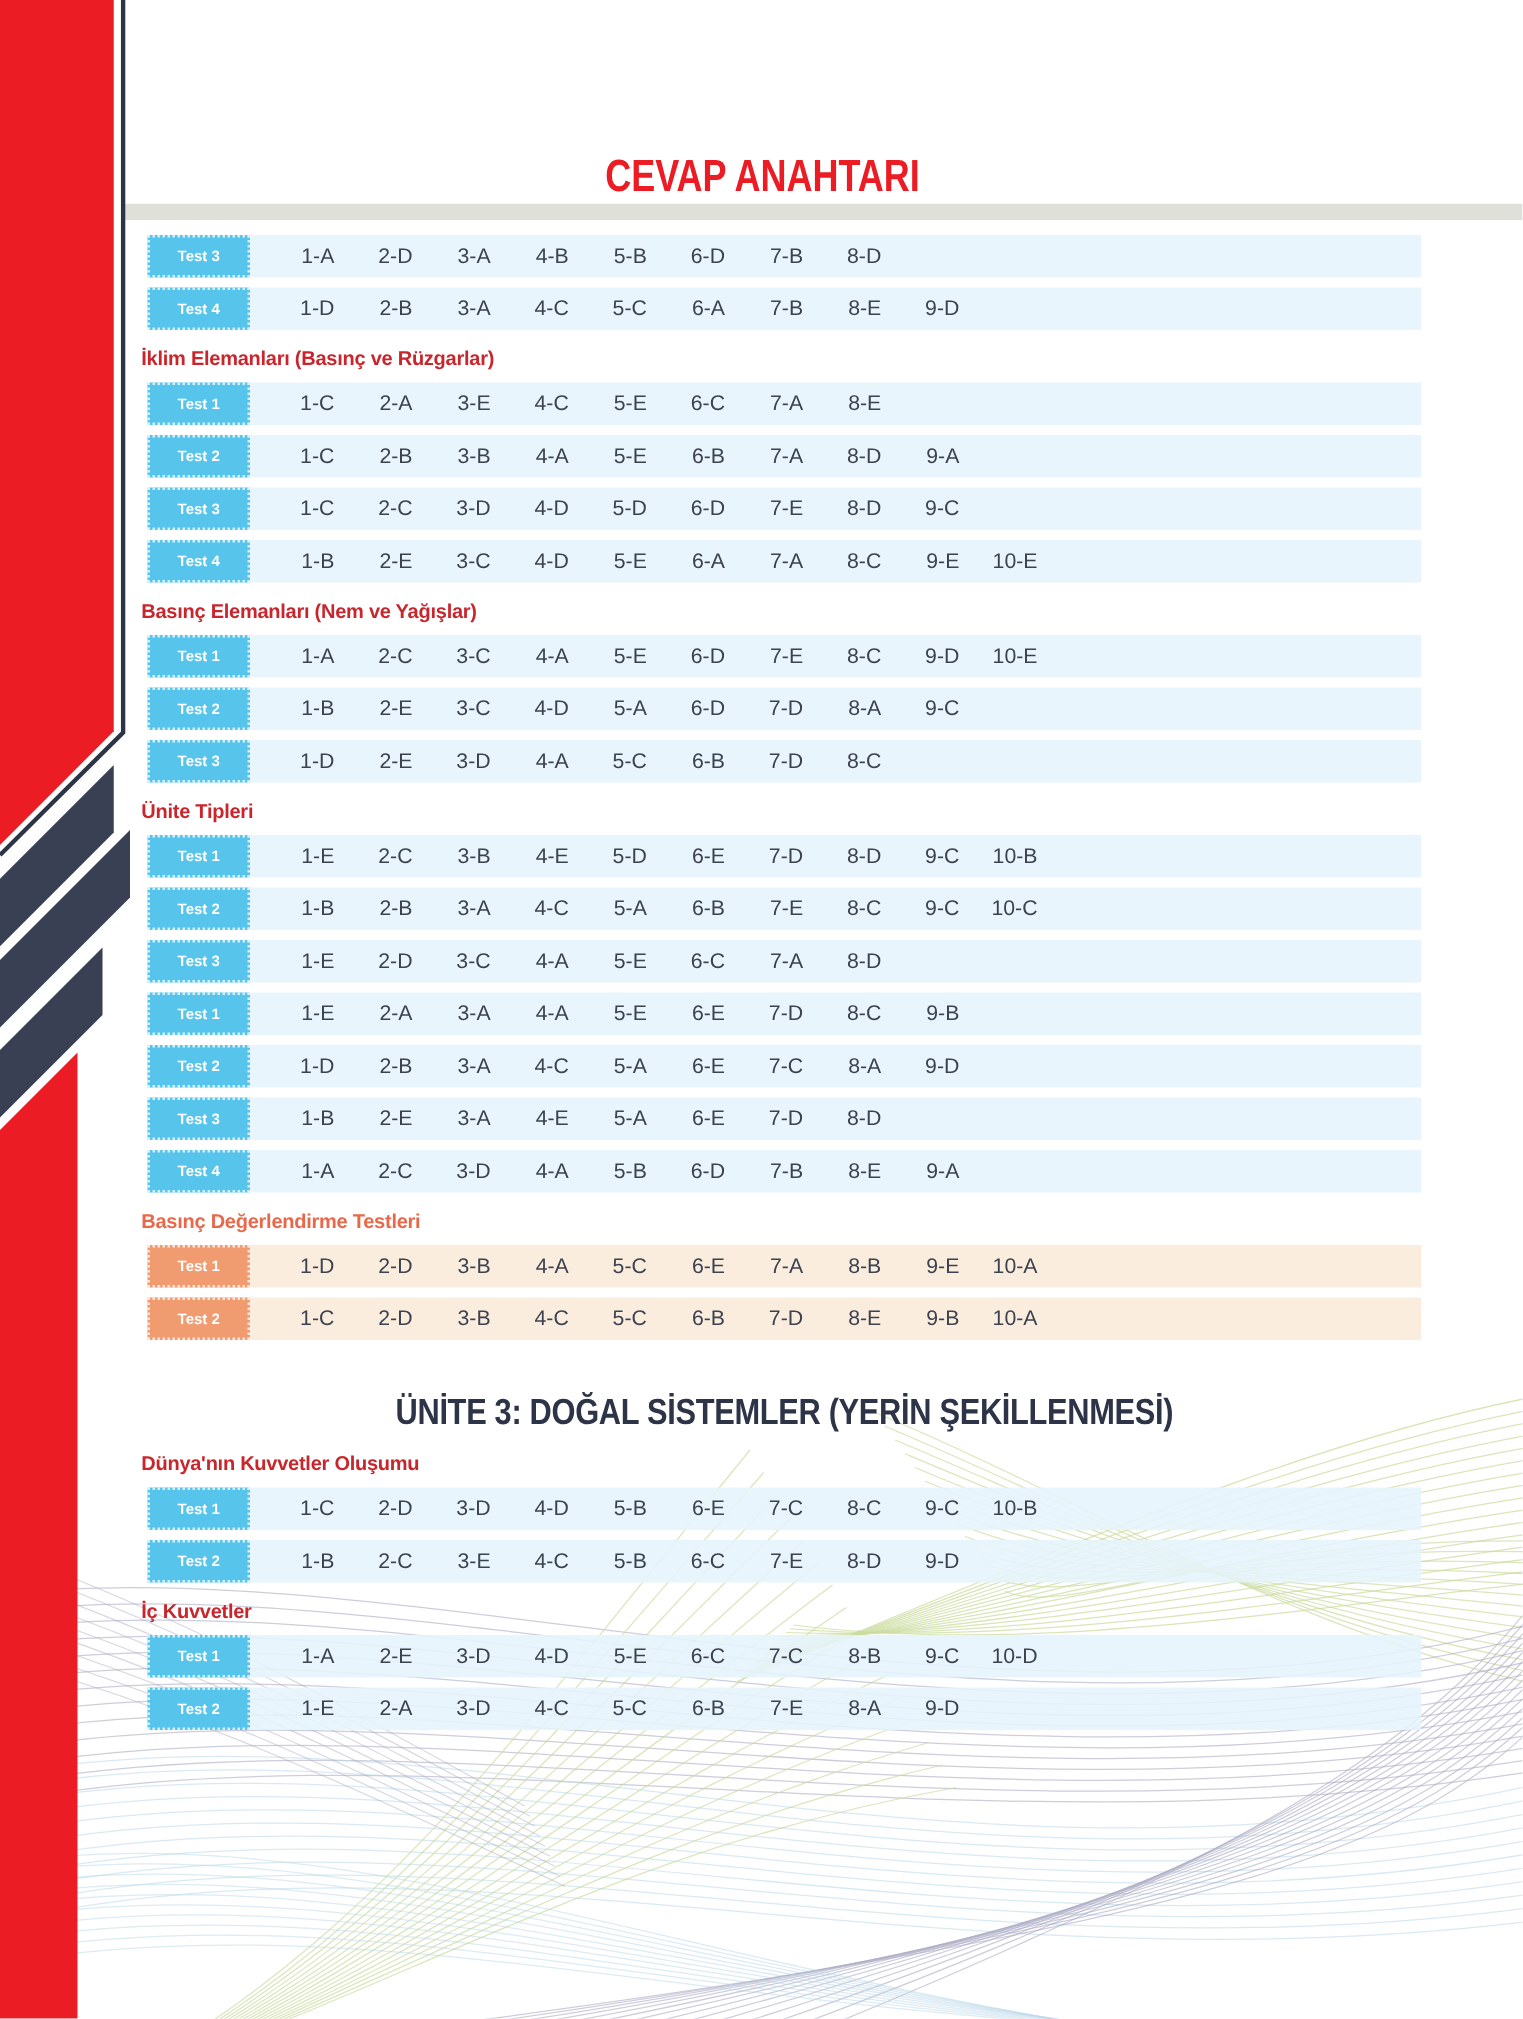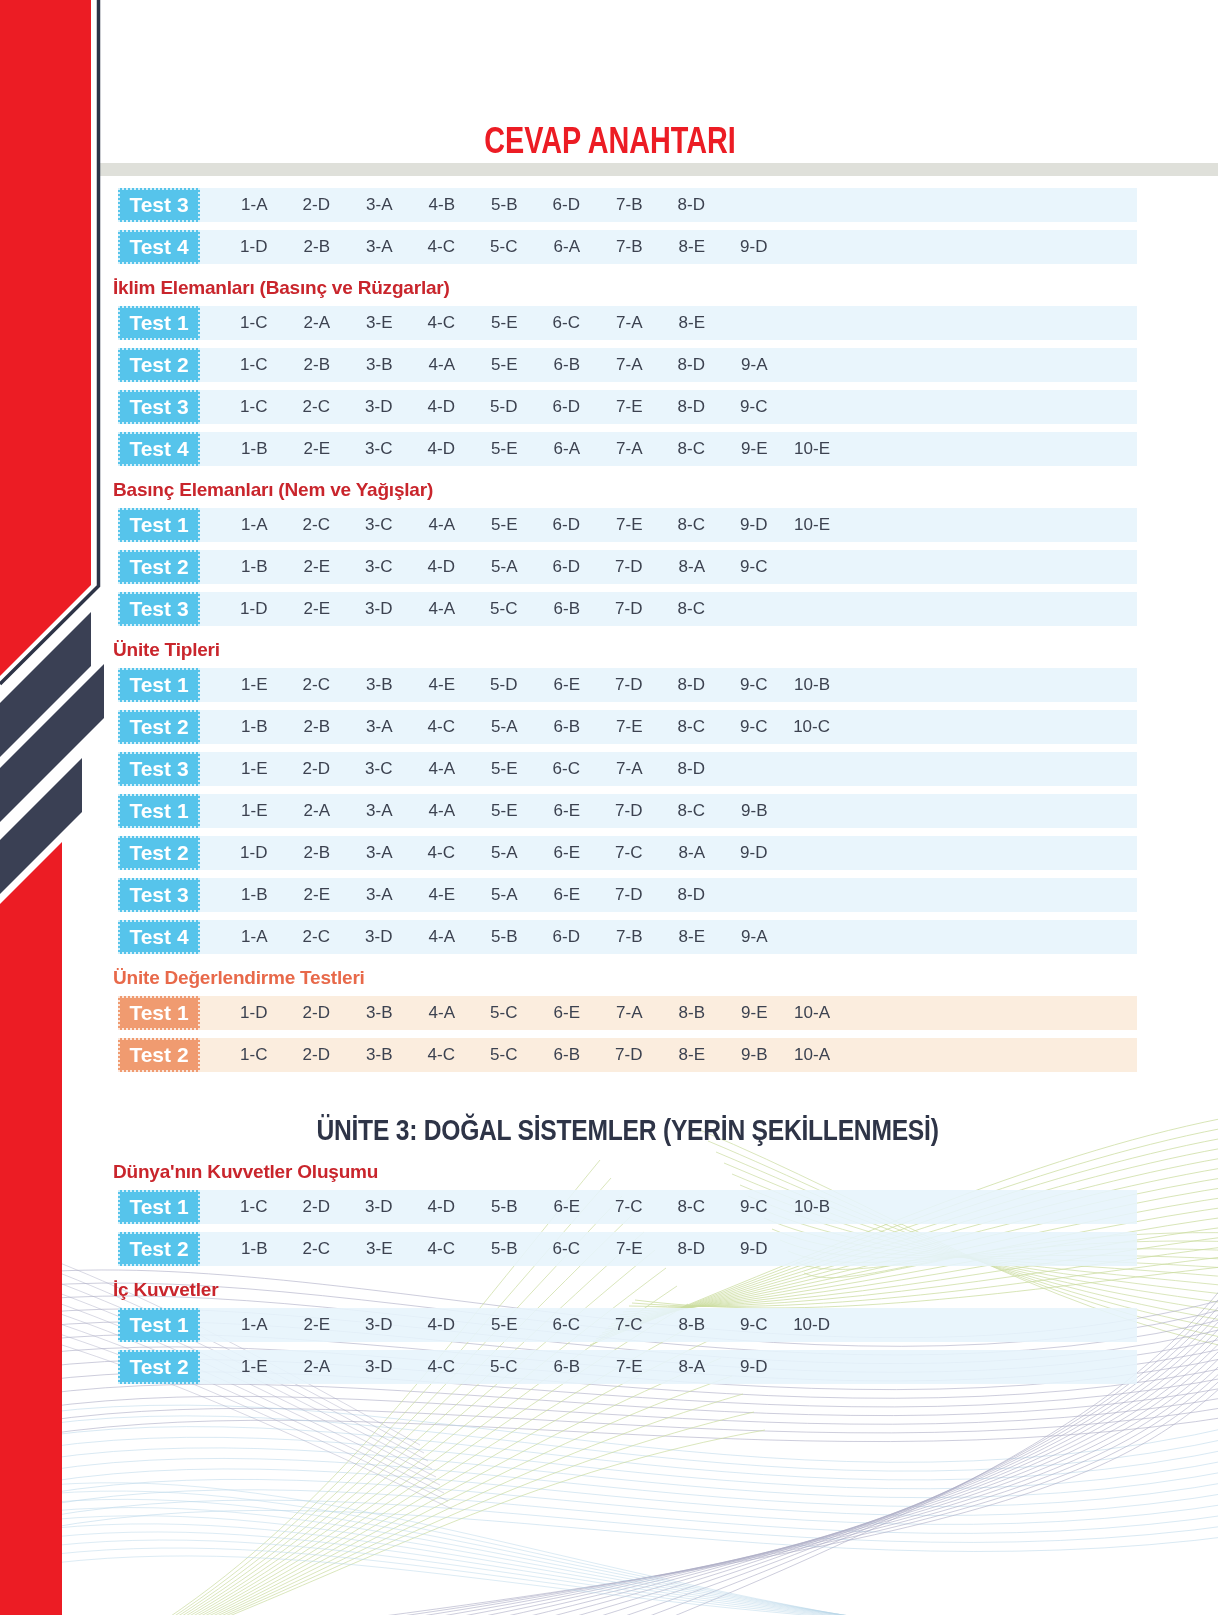--- a/index.html
+++ b/index.html
@@ -33,7 +33,7 @@
   .test-label{
     flex:0 0 82px;height:34px;box-sizing:border-box;
     display:flex;align-items:center;justify-content:center;
-    color:#ffffff;font-weight:bold;font-size:21px;
+    color:#ffffff;font-weight:bold;font-size:12px;
     border:2px dotted rgba(255,255,255,.75);
   }
   .test-row.blue .test-label{background:var(--label-blue);}

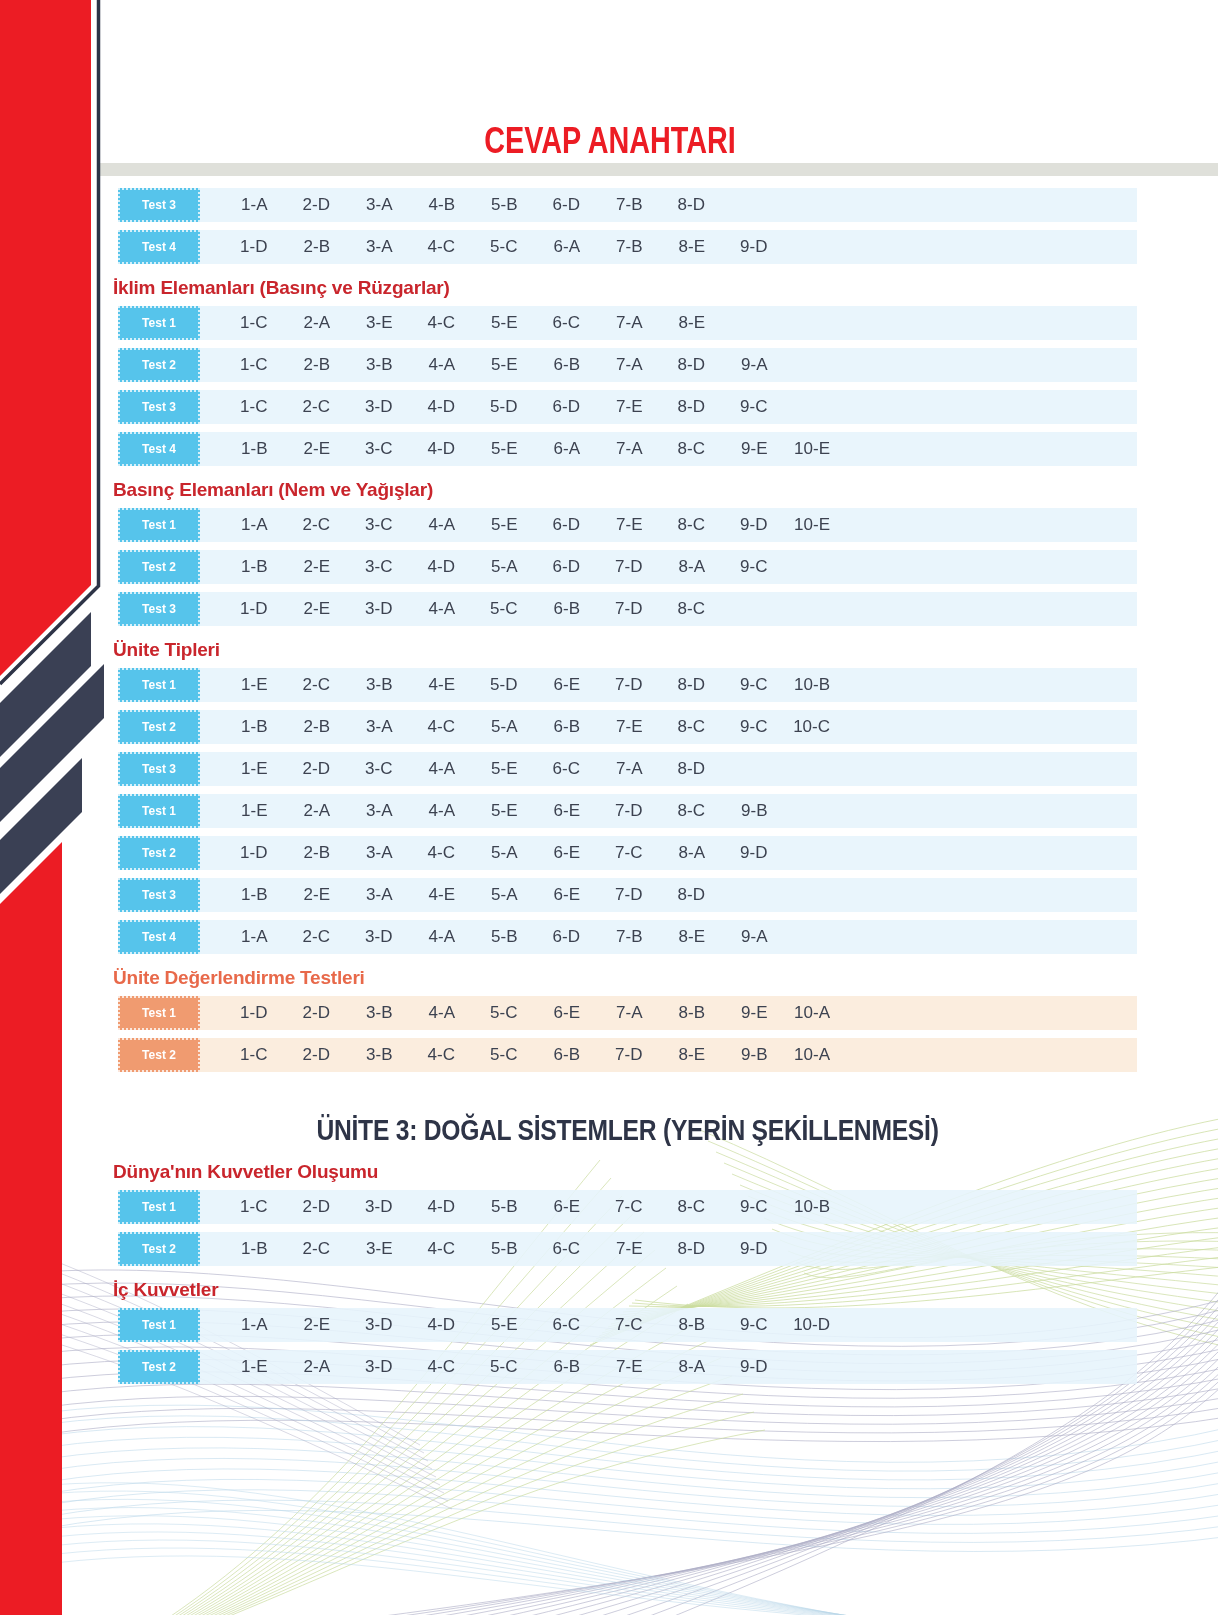--- a/index.html
+++ b/index.html
@@ -21,7 +21,7 @@
   }
   .content{position:absolute;top:185px;left:118px;width:1019px;z-index:2;padding-top:3px;}
   .section-heading{
-    font-size:19px;font-weight:bold;color:var(--heading-red);
+    font-size:16px;font-weight:bold;color:var(--heading-red);
     margin:14px 0 8px -5px;line-height:20px;letter-spacing:-0.2px;
   }
   .section-heading.orange{color:var(--heading-orange);}

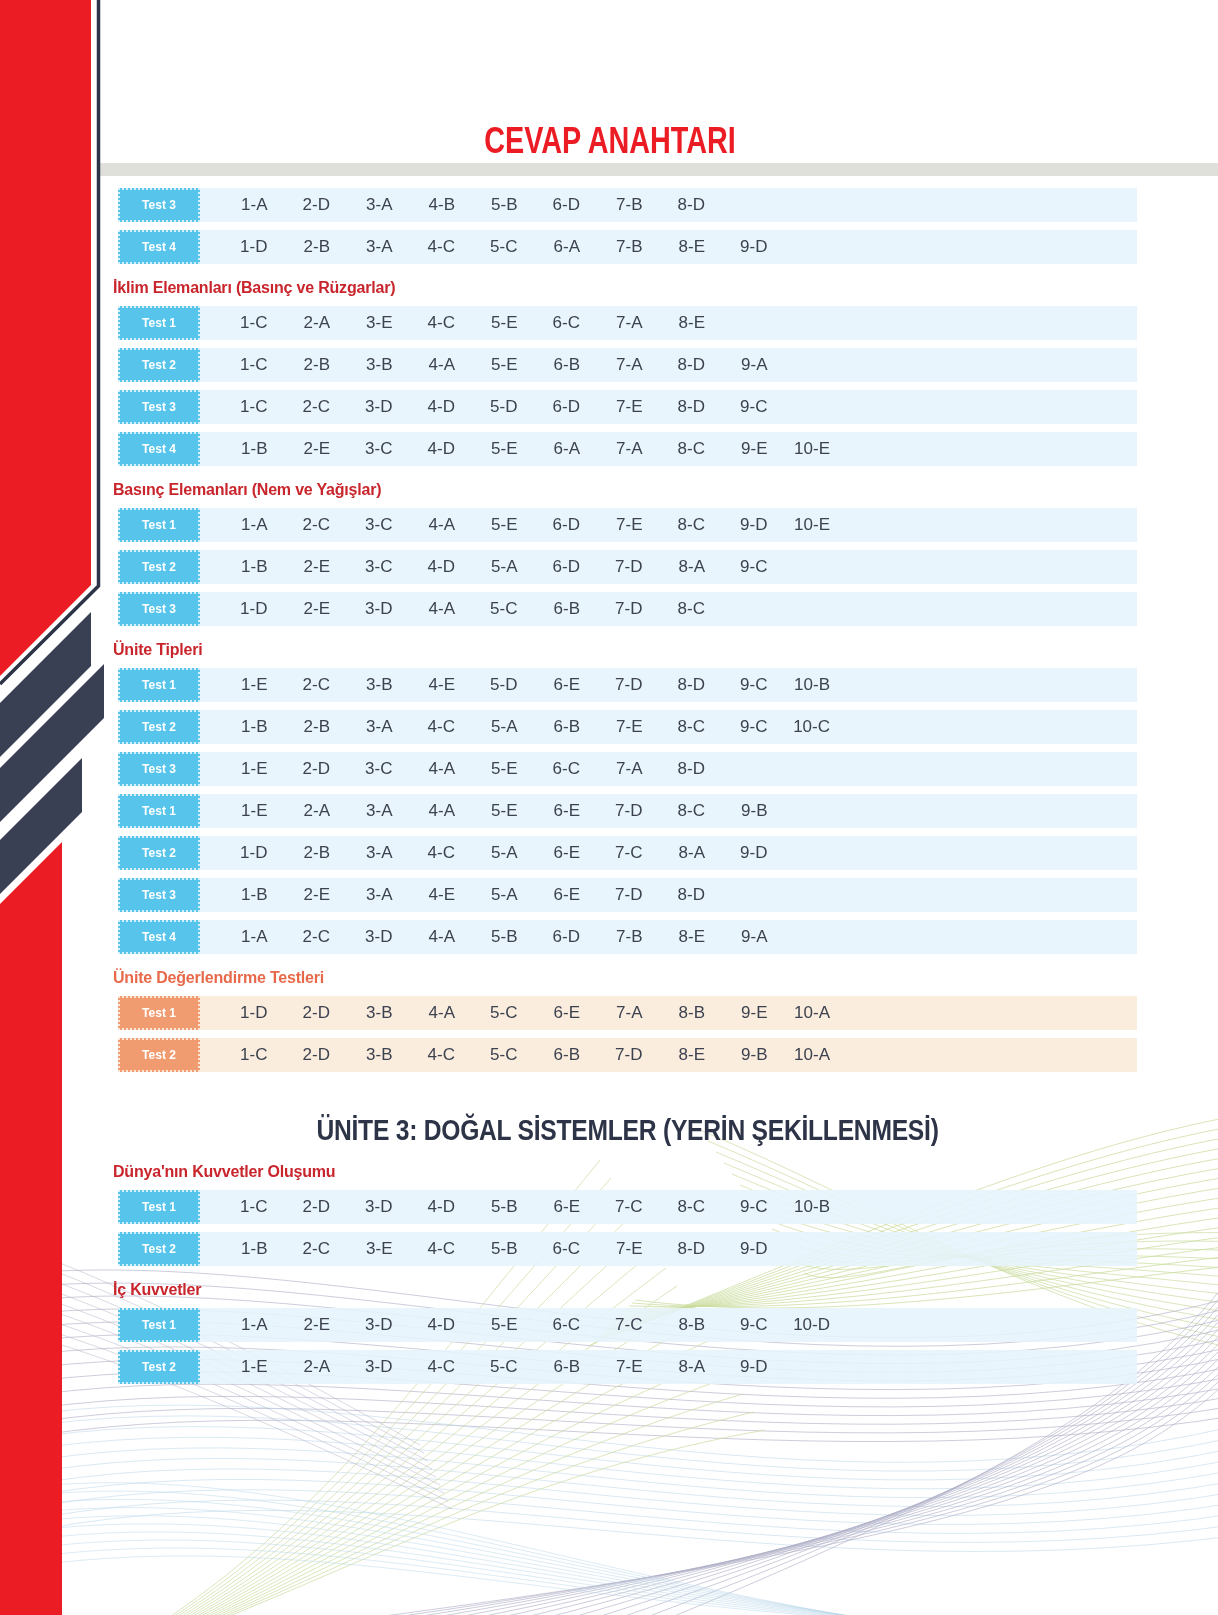--- a/index.html
+++ b/index.html
@@ -398,7 +398,7 @@
           <span class="answer-cell">9-A</span>
         </span>
       </div>
-      <div class="section-heading orange">Ünite Değerlendirme Testleri</div>
+      <div class="section-heading orange">Basınç Değerlendirme Testleri</div>
       <div class="test-row orange">
         <span class="test-label">Test 1</span>
         <span class="answers">

